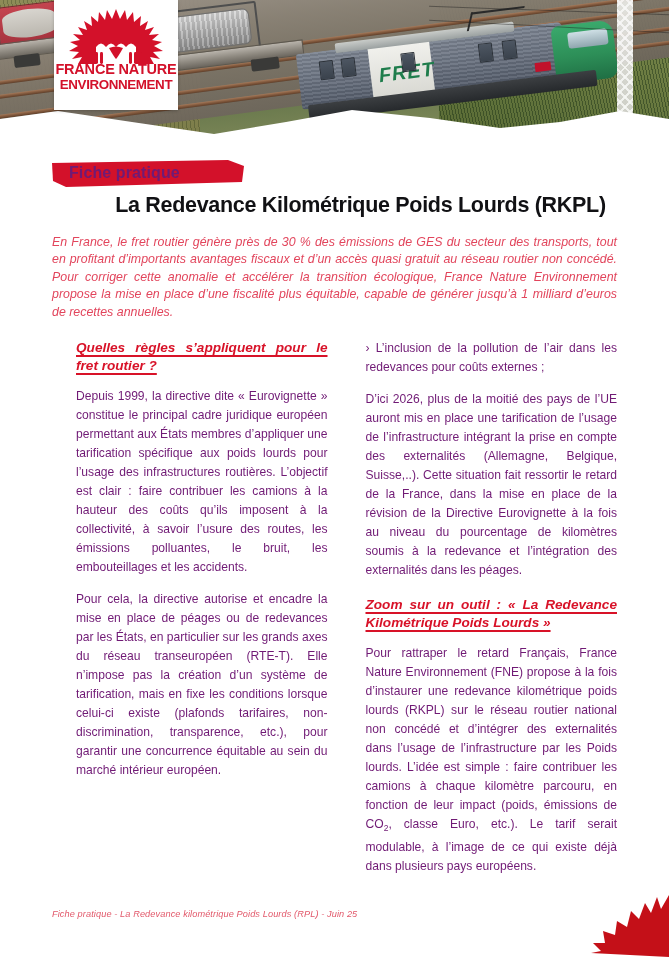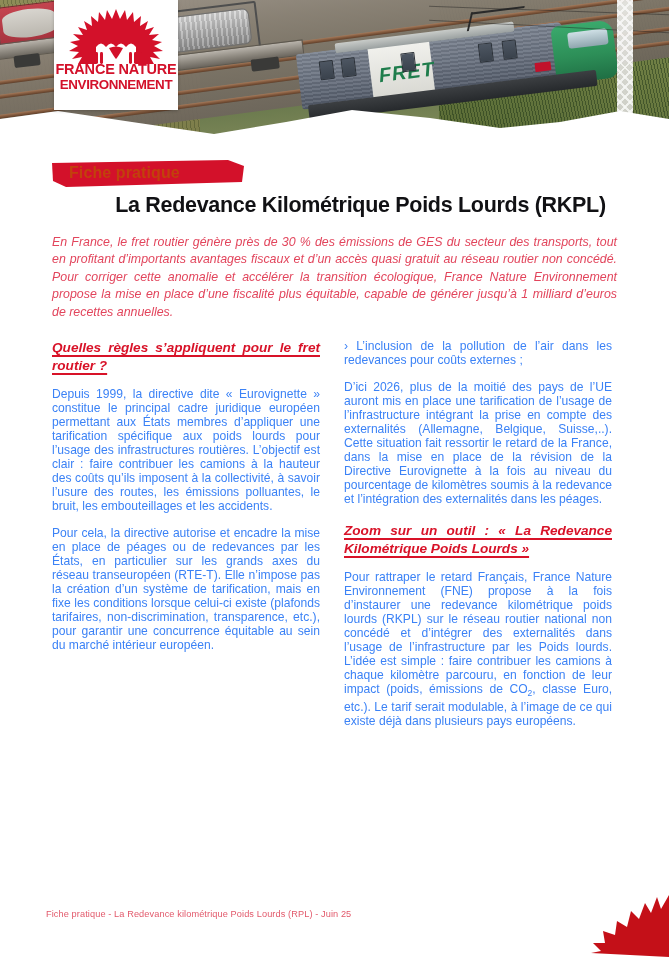--- a/index.html
+++ b/index.html
@@ -287,7 +287,7 @@
   .banner-label {
     position: absolute;
     left: 17px; top: 4px;
-    color: #c2410c;
+    color: #701a75;
     font-weight: 700;
     font-size: 16px;
     letter-spacing: .1px;

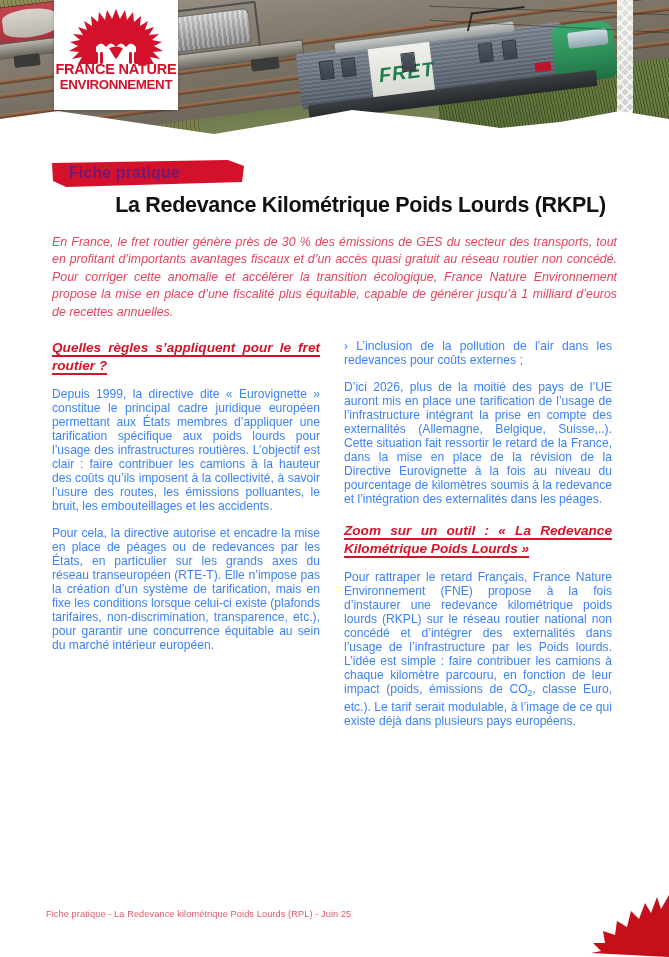--- a/index.html
+++ b/index.html
@@ -313,9 +313,9 @@
   }
 
   .columns {
-    margin: 18px 52px 0 52px;
+    margin: 18px 52px 0 76px;
     display: flex;
-    gap: 24px;
+    gap: 38px;
   }
   .col { width: 268px; }
 

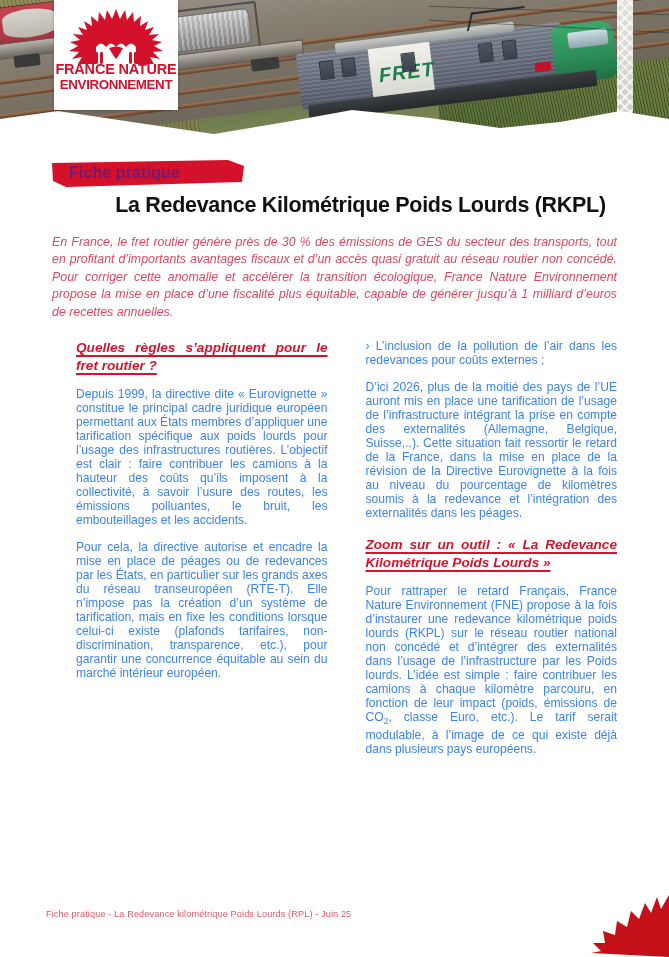--- a/index.html
+++ b/index.html
@@ -337,9 +337,9 @@
   p.body {
     margin: 0 0 13px 0;
     font-size: 12.1px;
-    line-height: 14px;
+    line-height: 19px;
     text-align: justify;
-    color: #3b82f6;
+    color: #701a75;
   }
   p.body:last-child { margin-bottom: 0; }
   p.body b { font-weight: 400; }

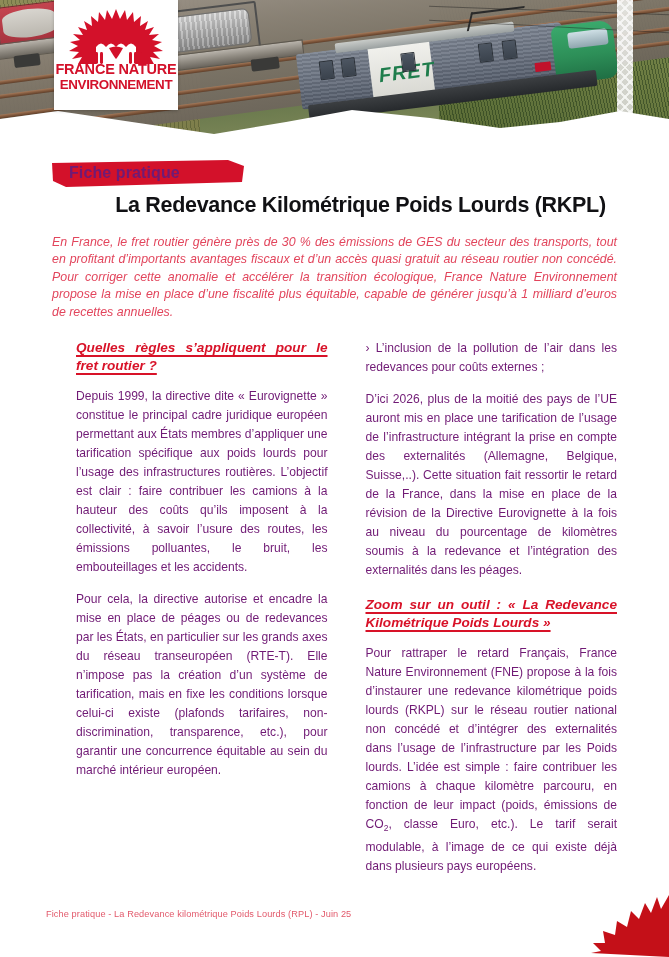--- a/index.html
+++ b/index.html
@@ -350,9 +350,10 @@
   
   .footer {
     position: absolute;
-    left: 46px;
+    left: 52px;
     bottom: 38px;
     font-size: 9.2px;
+    font-style: italic;
     color: #E2596B;
     letter-spacing: .1px;
   }

